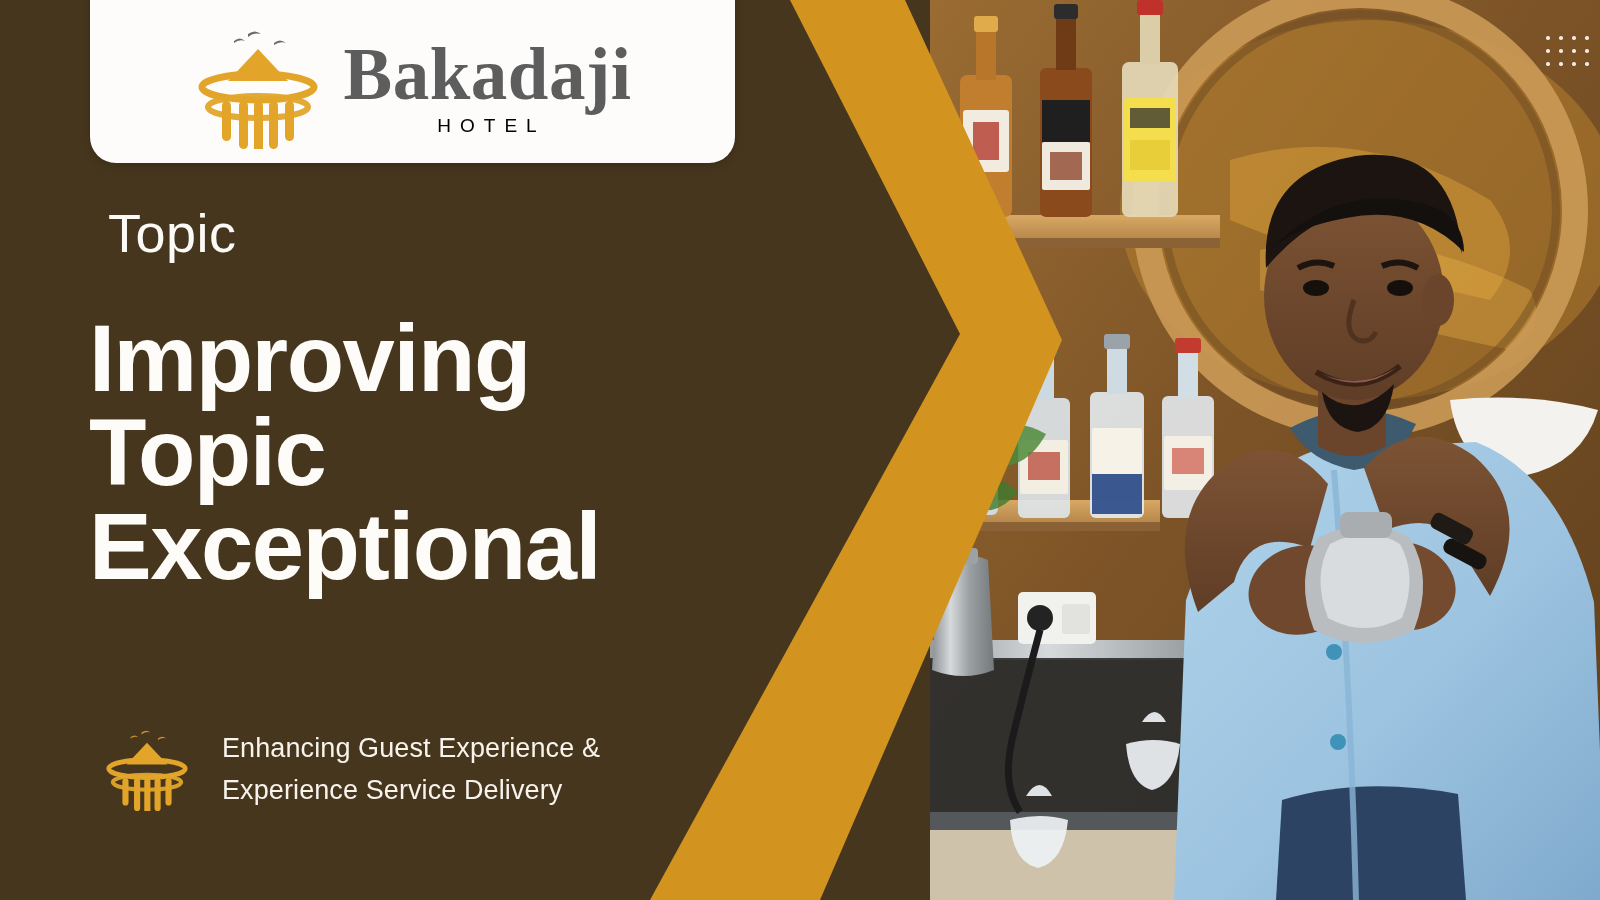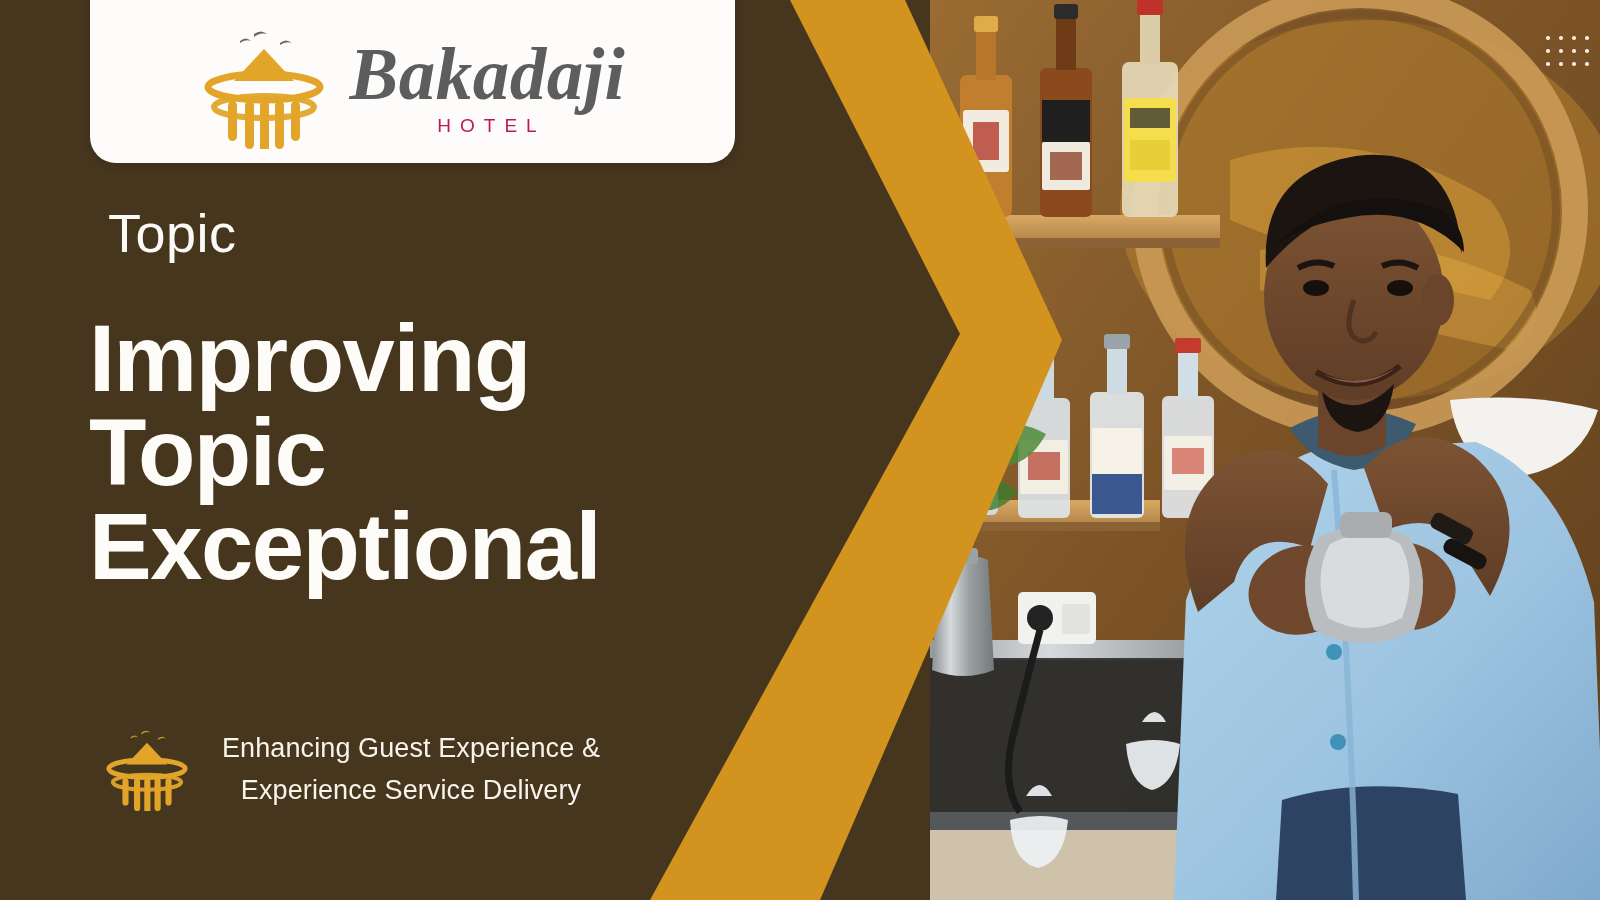--- a/index.html
+++ b/index.html
@@ -56,7 +56,7 @@
   .brand-name {
     font-family:"Liberation Serif", serif;
     font-size:73px; line-height:0.92;
-    font-weight:700; font-style:italic;
+    font-weight:700; 
     color:#5d5d5d; letter-spacing:0.5px;
   }
   .brand-sub {

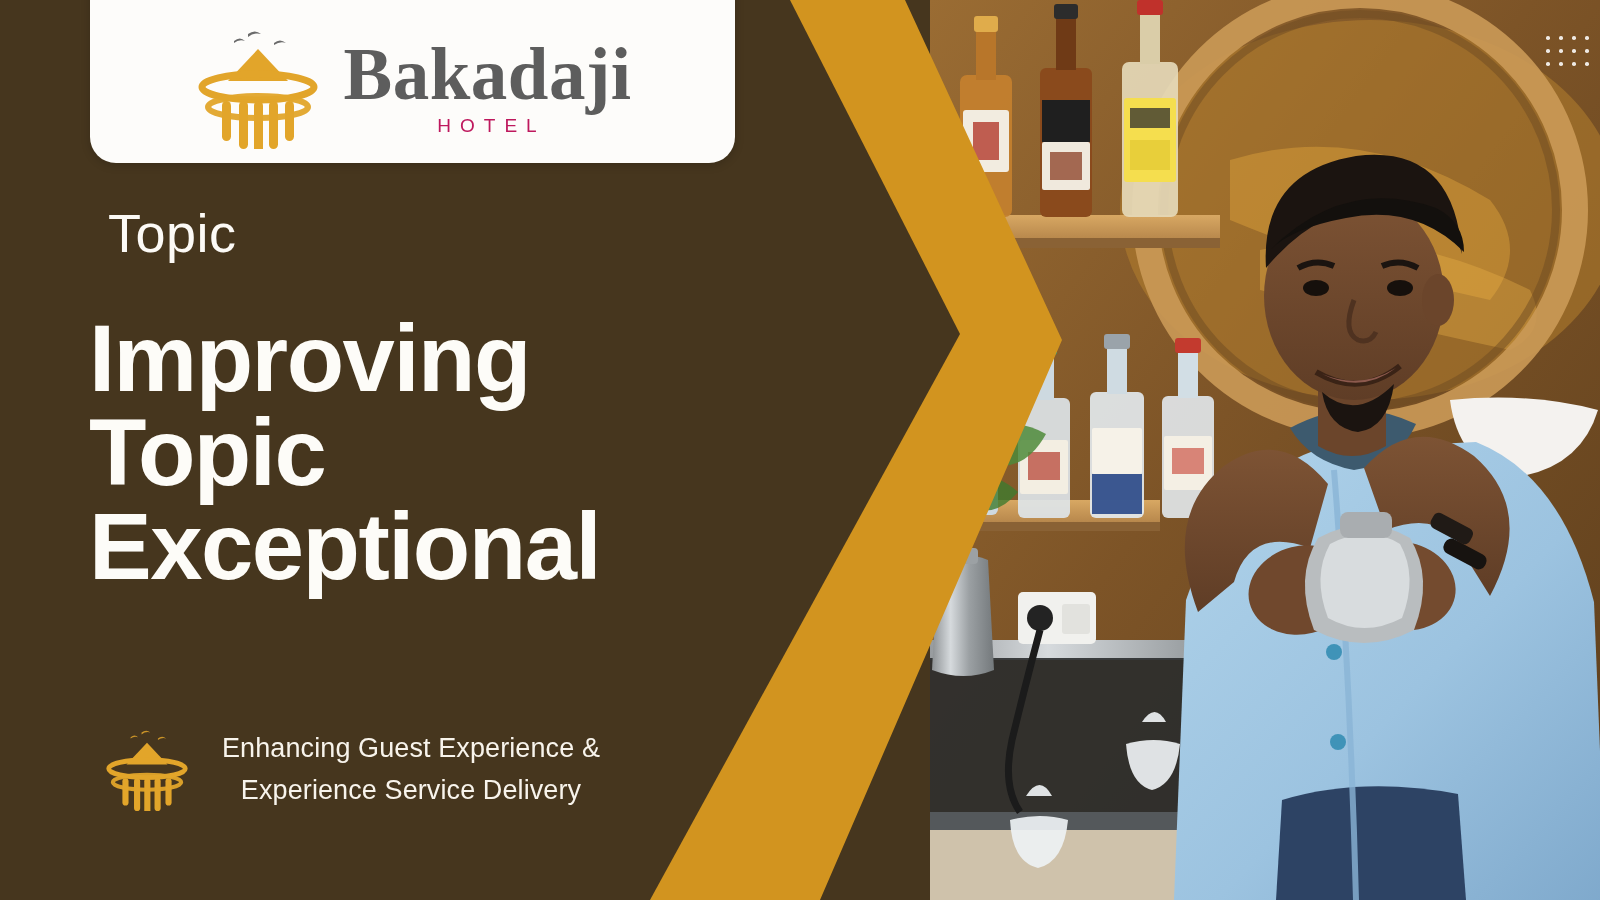--- a/index.html
+++ b/index.html
@@ -61,7 +61,7 @@
   }
   .brand-sub {
     font-size:19px; letter-spacing:9px;
-    color:#be185d; font-weight:400;
+    color:#000000; font-weight:400;
     margin-top:6px; padding-left:8px;
   }
 

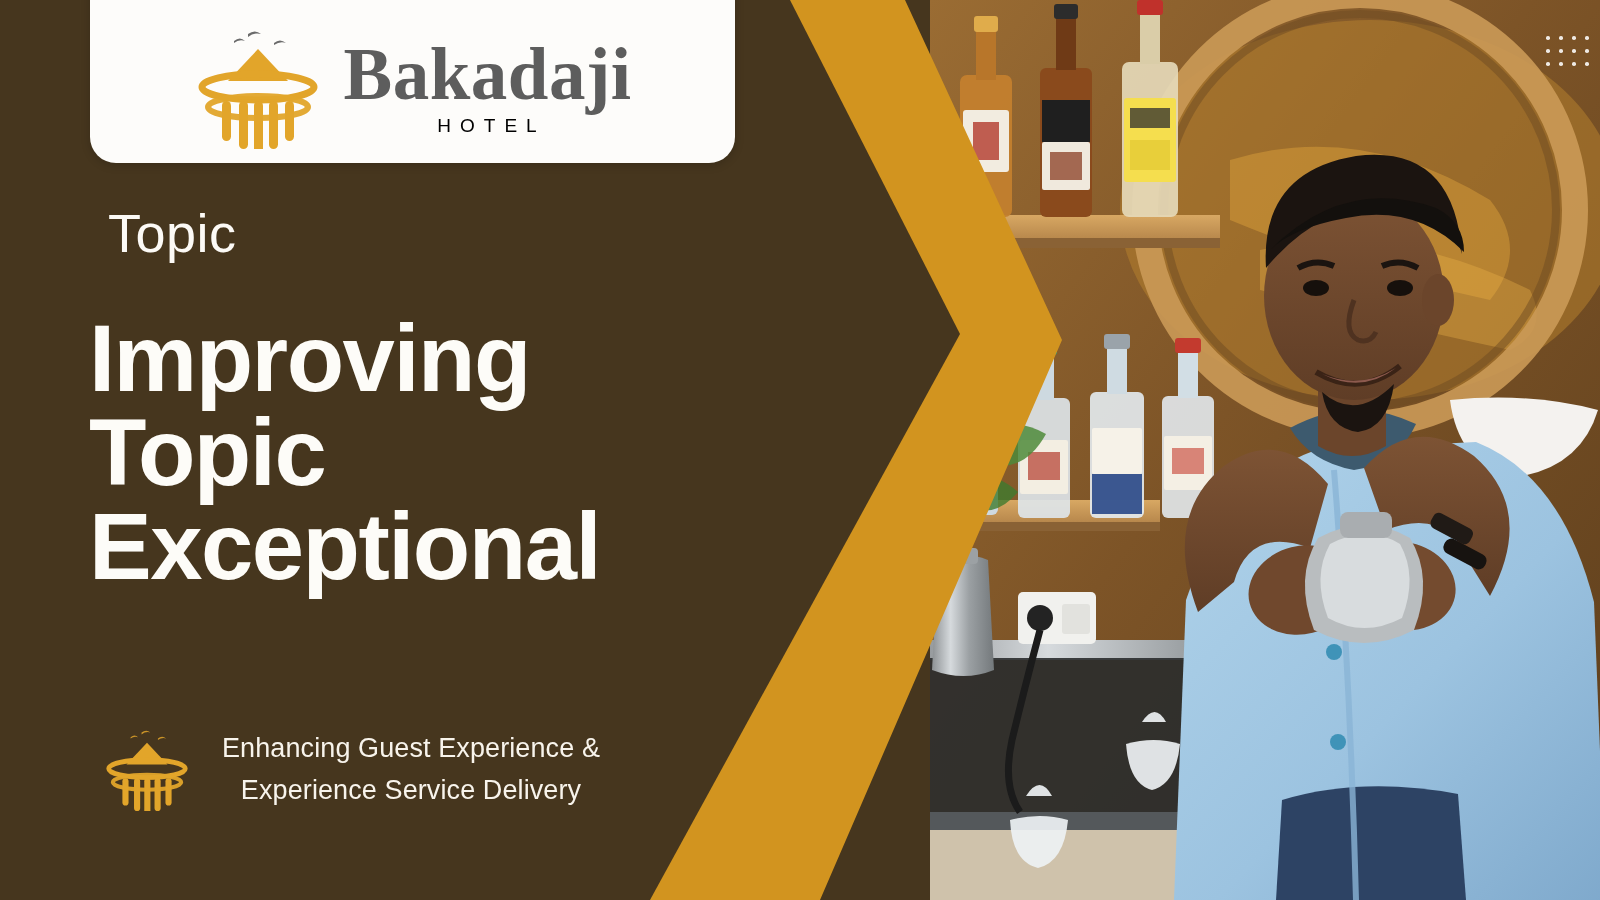--- a/index.html
+++ b/index.html
@@ -90,7 +90,6 @@
     font-size:27px; font-weight:400;
     color:#f8f4ec; line-height:1.55;
     letter-spacing:0.1px;
-    text-align:center;
   }
   .subtitle span { display:block; }
 

